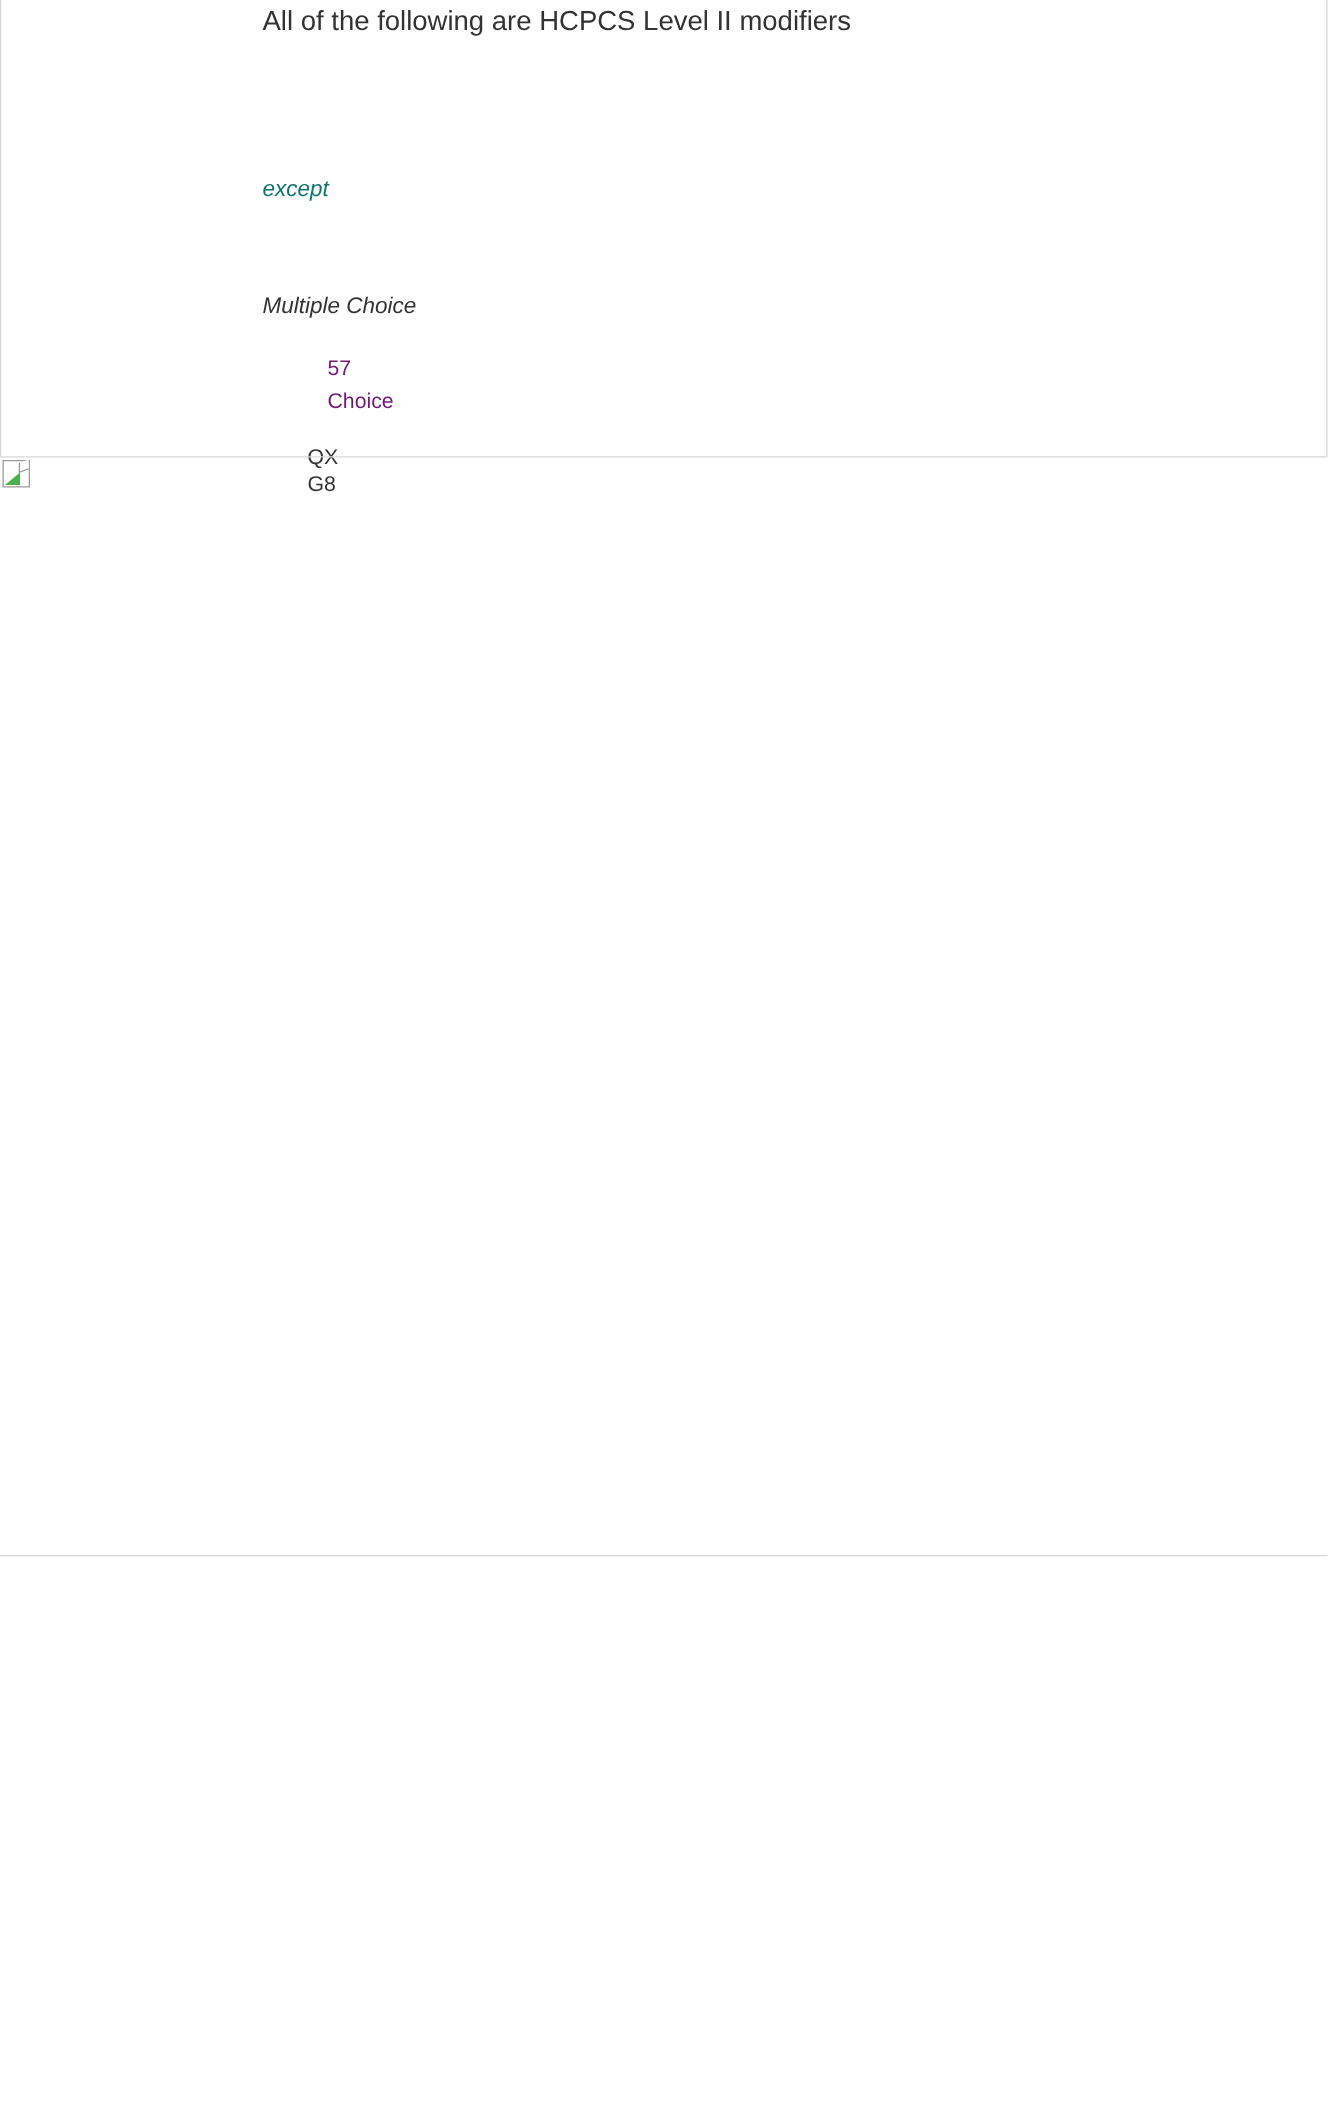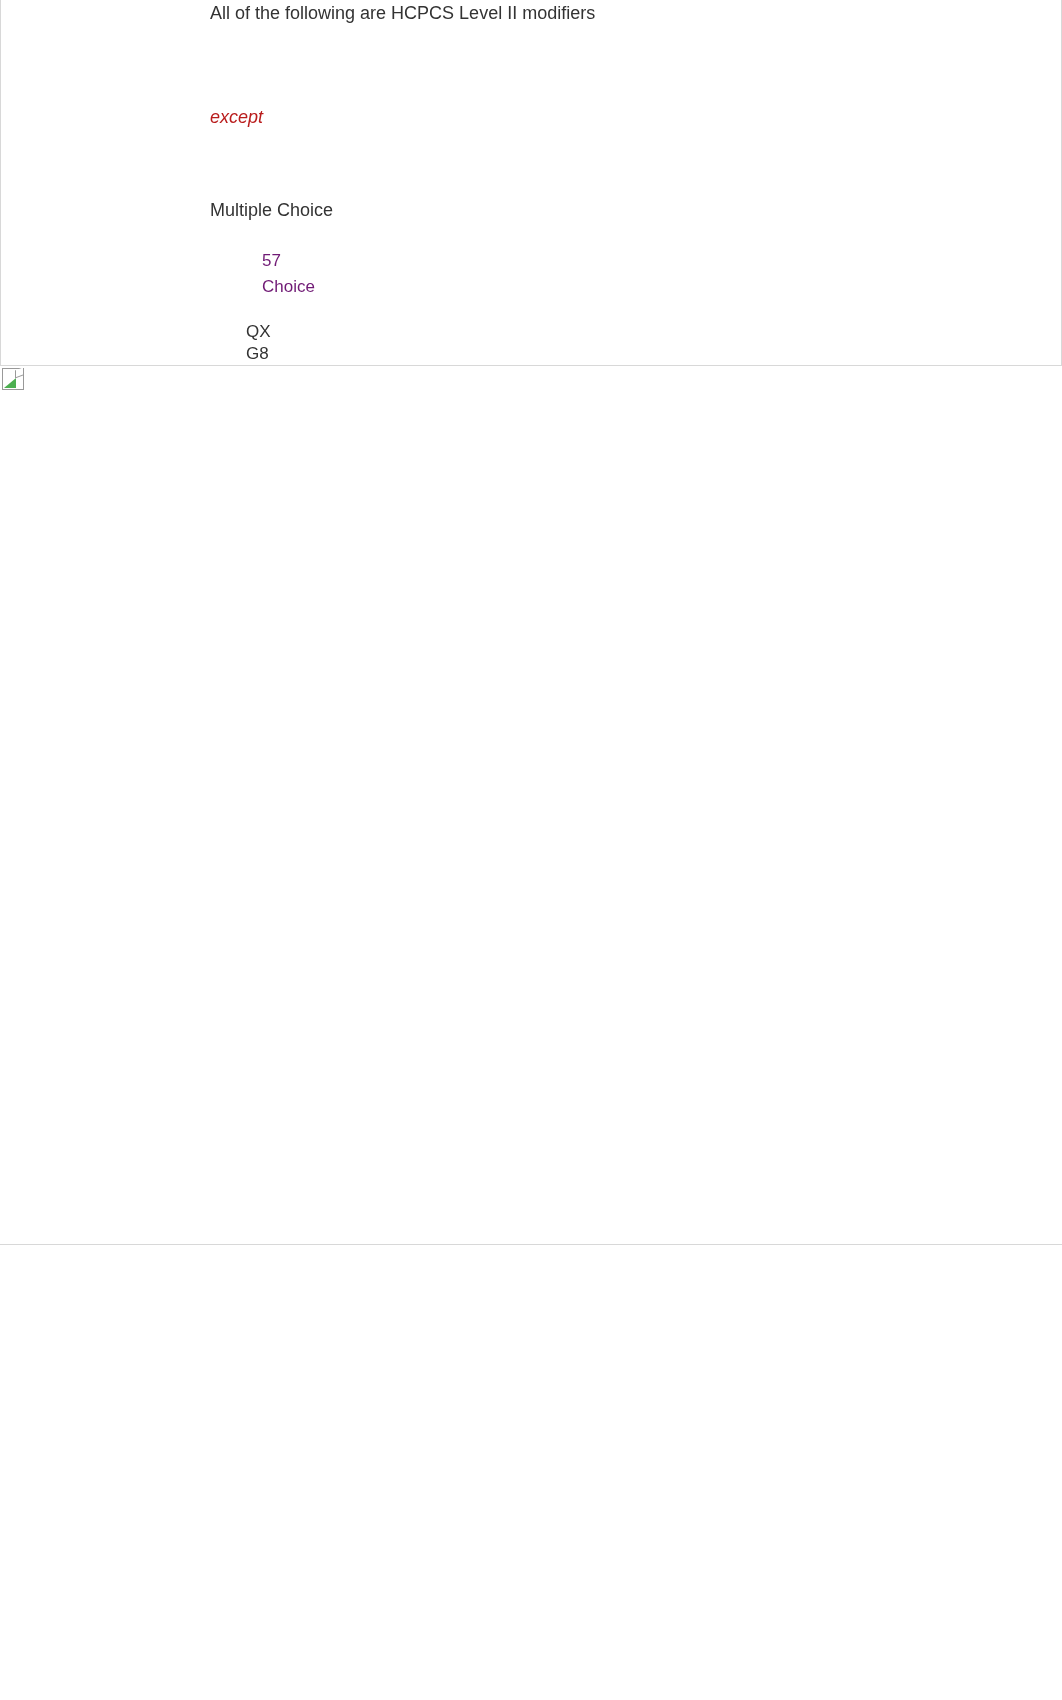--- a/index.html
+++ b/index.html
@@ -26,7 +26,7 @@
     .question-text {
       padding-top: 0;
       color: #333;
-      font-size: 18px;
+      font-size: 22px;
       line-height: 1.5;
     }
     .except-text {

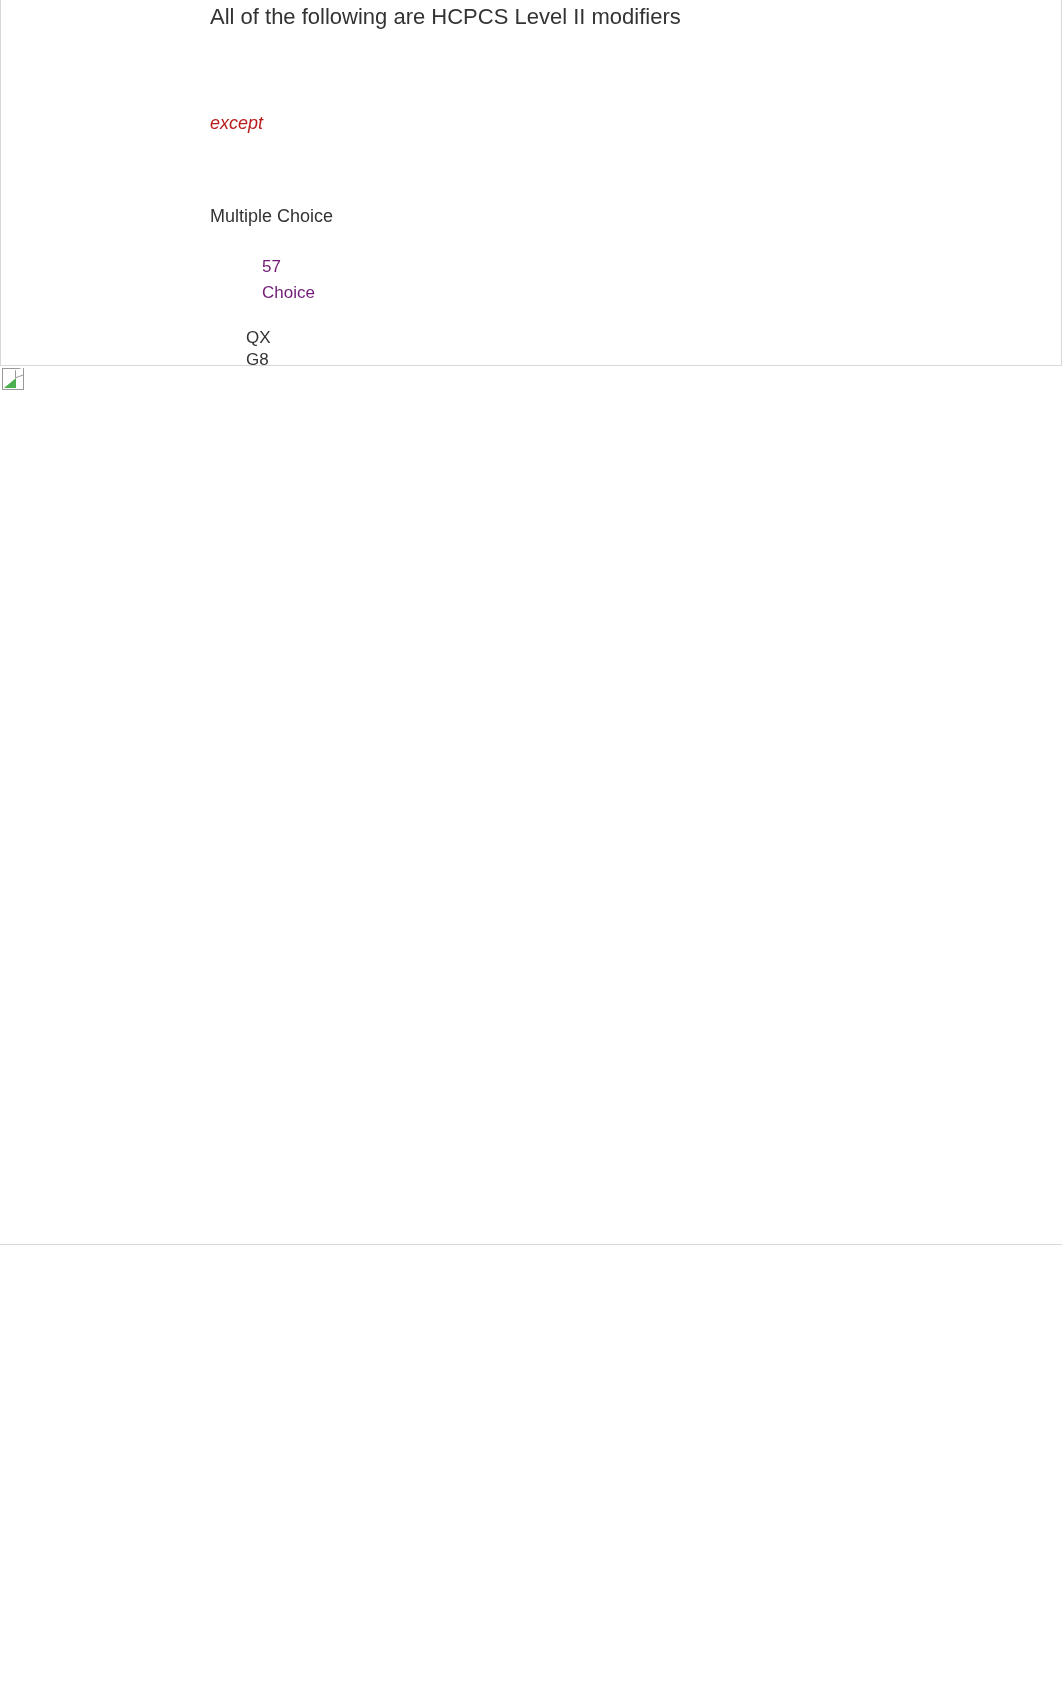--- a/index.html
+++ b/index.html
@@ -31,8 +31,8 @@
     }
     .except-text {
       font-style: italic;
-      margin-top: 80px;
-      color: #b91c1c;
+      margin-top: 108px;
+      color: #0f766e;
       font-size: 18px;
     }
     .question-type {

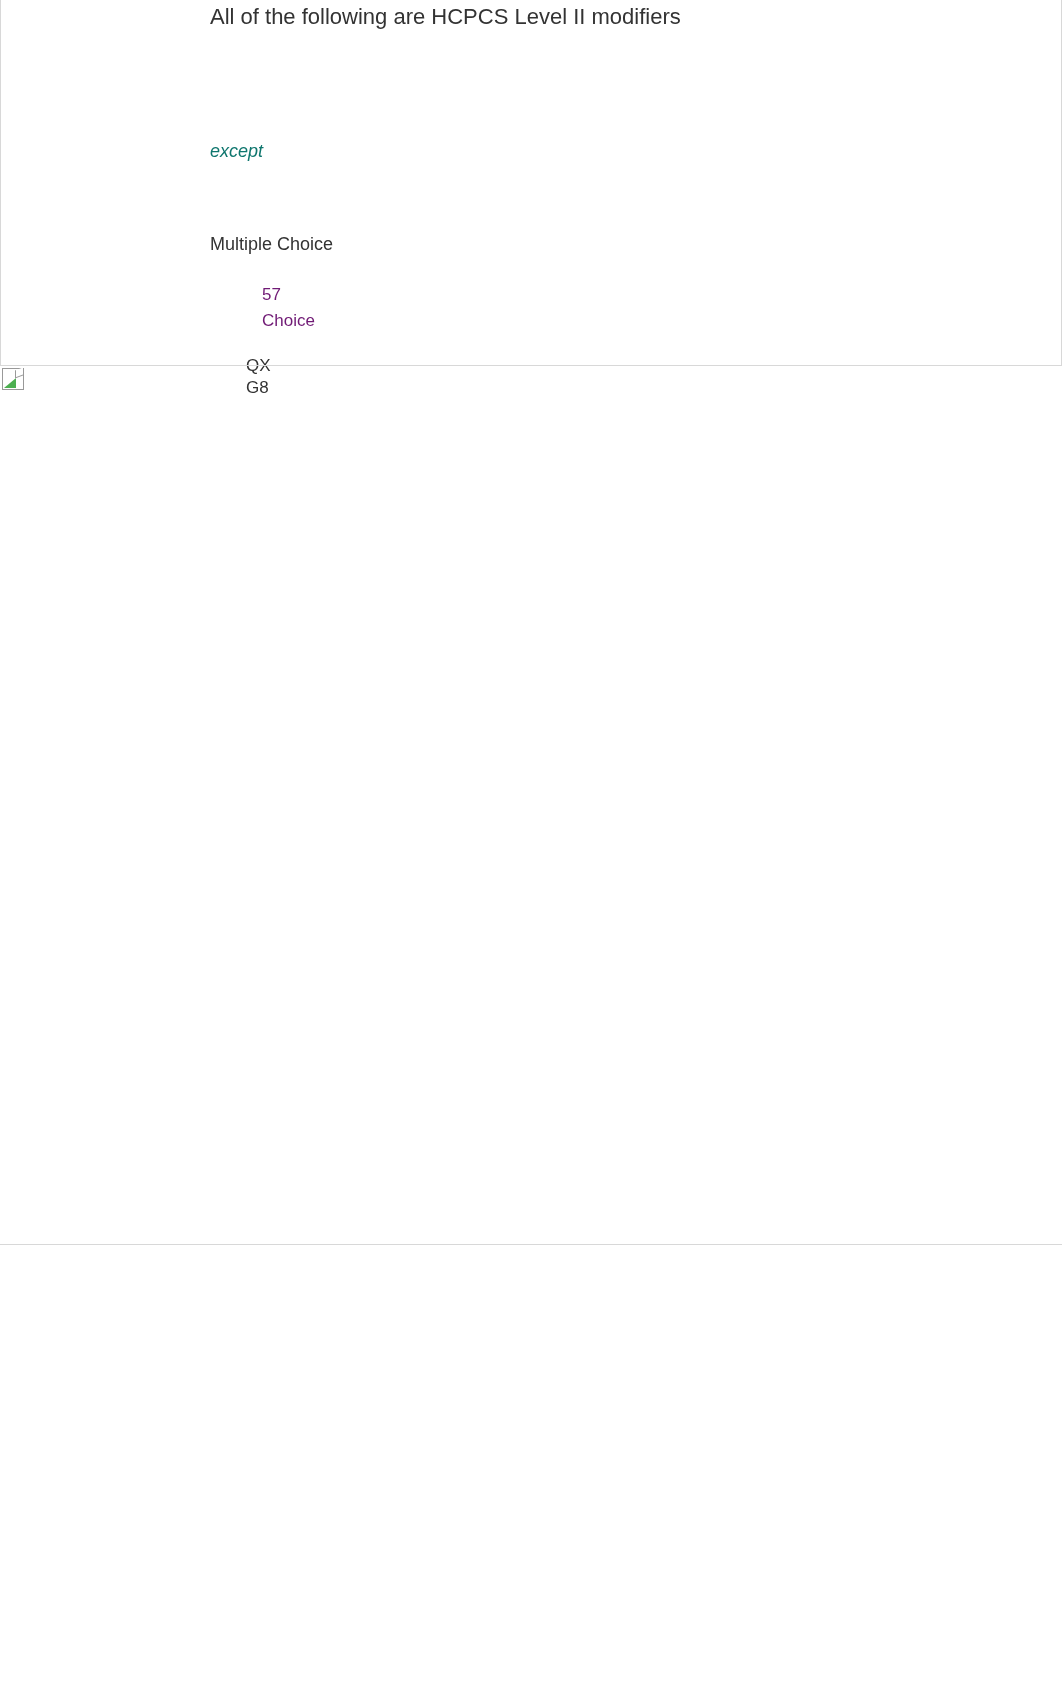--- a/index.html
+++ b/index.html
@@ -39,6 +39,7 @@
       margin-top: 72px;
       color: #333;
       font-size: 18px;
+      font-style: italic;
     }
     .answer-block {
       margin-left: 52px;

